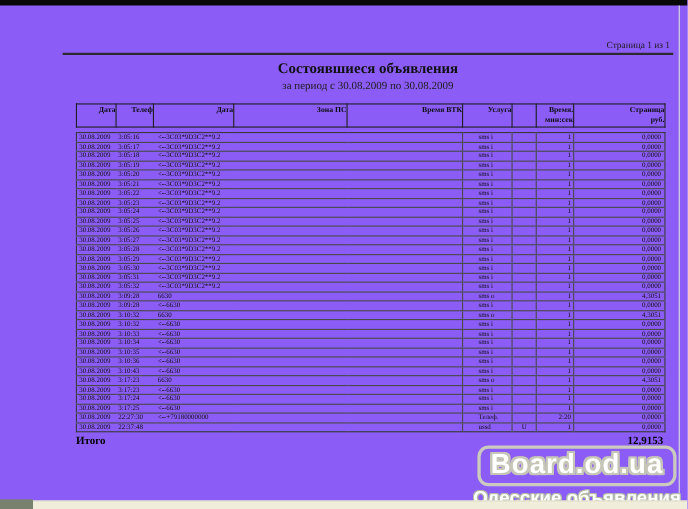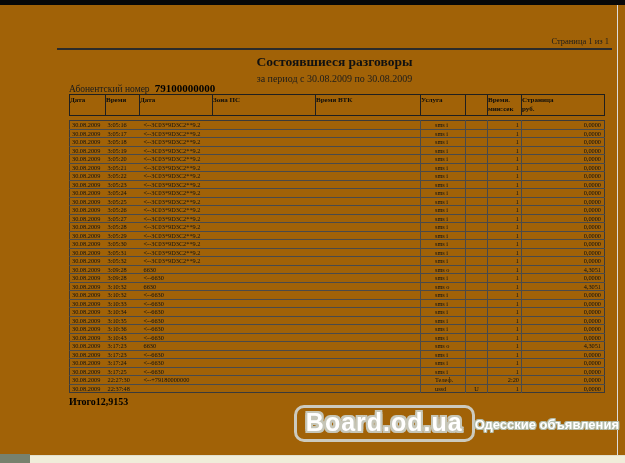--- a/index.html
+++ b/index.html
@@ -5,7 +5,7 @@
   * { margin:0; padding:0; box-sizing:border-box; }
   html,body { width:625px; height:463px; }
   body { font-family:"Liberation Serif","DejaVu Serif",serif; background:#ffffff; }
-  .screen { position:relative; width:625px; height:463px; background:#a16207; overflow:hidden; }
+  .screen { position:relative; width:625px; height:463px; background:#8b5cf6; overflow:hidden; }
 
   .topbar { position:absolute; left:0; top:0; width:625px; height:5px; background:#080808; }
   .right-edge-line { position:absolute; left:617px; top:5px; width:1px; height:450px; background:#dcdcdc; }

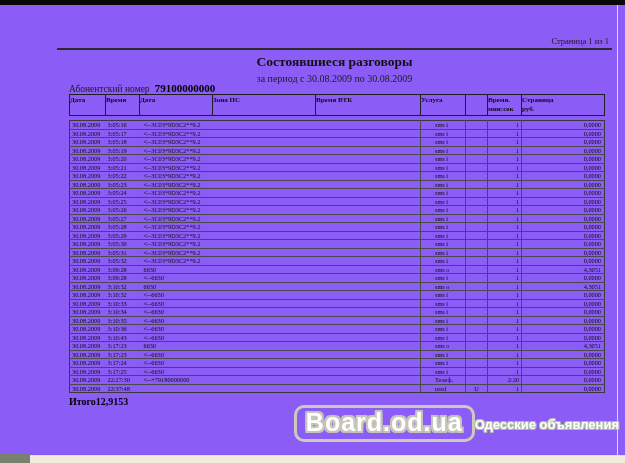--- a/index.html
+++ b/index.html
@@ -80,7 +80,7 @@
 
   <div class="rule"></div>
 
-  <div class="doc-title">Состоявшиеся разговоры</div>
+  <div class="doc-title">Состоявшиеся объявления</div>
 
   <div class="doc-subtitle">за период с 30.08.2009 по 30.08.2009</div>
 

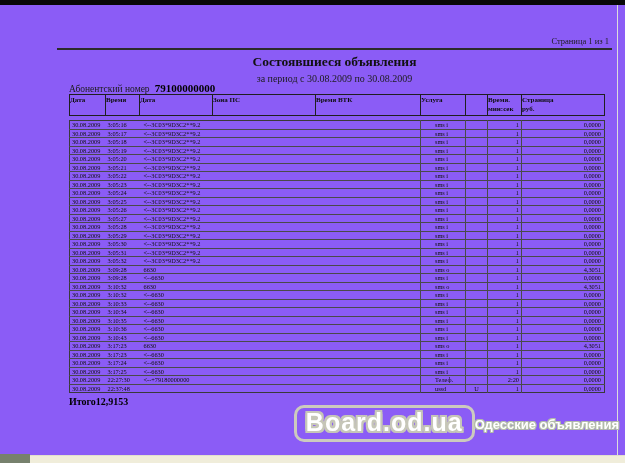--- a/index.html
+++ b/index.html
@@ -85,10 +85,6 @@
   <div class="doc-subtitle">за период с 30.08.2009 по 30.08.2009</div>
 
   <div class="acct-row">
-    <div class="acct-left">
-      <span class="acct-label">Абонентский номер</span>
-      <span class="acct-value">79100000000</span>
-    </div>
   </div>
 
   <div class="grid-wrap header-wrap">

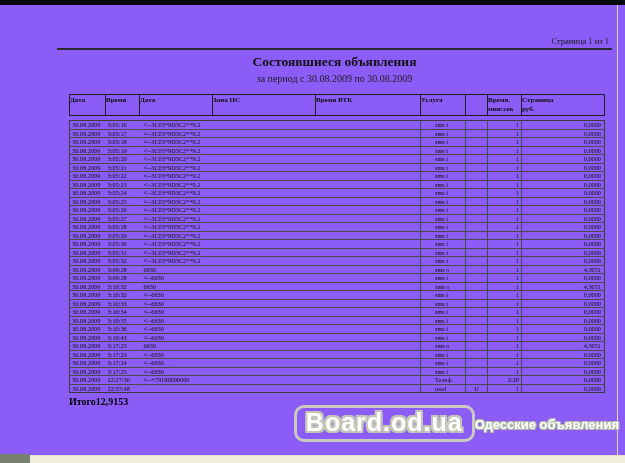--- a/index.html
+++ b/index.html
@@ -32,7 +32,7 @@
   .header-table { top:0; }
   .header-wrap { top:94px; }
   .header-table th { border:1px solid #1f1f1f; font-size:7px; font-weight:bold; color:#0d0d0d;
-                     text-align:left; vertical-align:top; height:21px; padding-top:1px;
+                     text-align:right; vertical-align:top; height:21px; padding-top:1px;
                      line-height:8.5px; white-space:nowrap; overflow:hidden; }
 
   .rows-wrap { top:120px; }

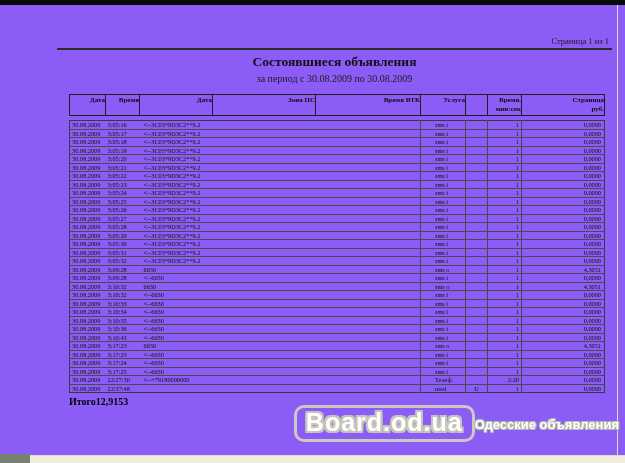--- a/index.html
+++ b/index.html
@@ -106,7 +106,7 @@
               <div>Дата</div>
             </th>
             <th>
-              <div>Время</div>
+              <div>Телеф</div>
             </th>
             <th>
               <div>Дата</div>

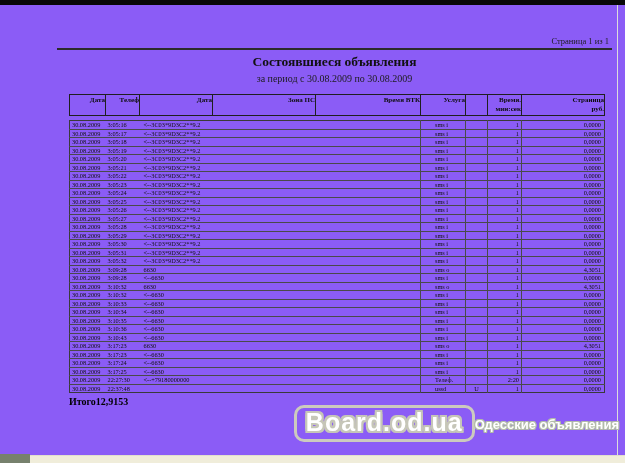--- a/index.html
+++ b/index.html
@@ -50,7 +50,7 @@
   .rows-table td.c8 { text-align:right; padding-right:3px; border-left:1px solid #4a4a4a; }
 
   .total-row { position:absolute; left:69px; top:396px; width:534px; display:flex;
-               font-size:10px; font-weight:bold; color:#000; }
+               justify-content:space-between; font-size:10px; font-weight:bold; color:#000; }
 
   .watermark { position:absolute; right:6px; top:405px; display:flex; 
                align-items:center; }

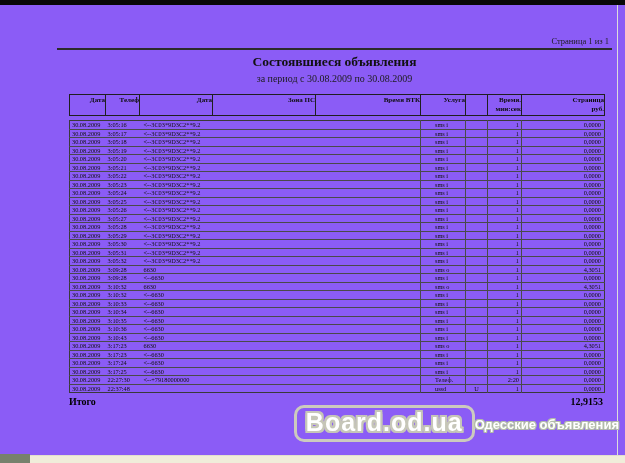--- a/index.html
+++ b/index.html
@@ -52,7 +52,7 @@
   .total-row { position:absolute; left:69px; top:396px; width:534px; display:flex;
                justify-content:space-between; font-size:10px; font-weight:bold; color:#000; }
 
-  .watermark { position:absolute; right:6px; top:405px; display:flex; 
+  .watermark { position:absolute; right:6px; top:405px; display:flex; flex-direction:column;
                align-items:center; }
   .wm-box { border:3px solid #cccabe; border-radius:10px; padding:0px 9px 2px 9px; background:transparent; }
   .wm-main { font-family:"Liberation Sans","DejaVu Sans",sans-serif; font-size:25px; font-weight:bold;

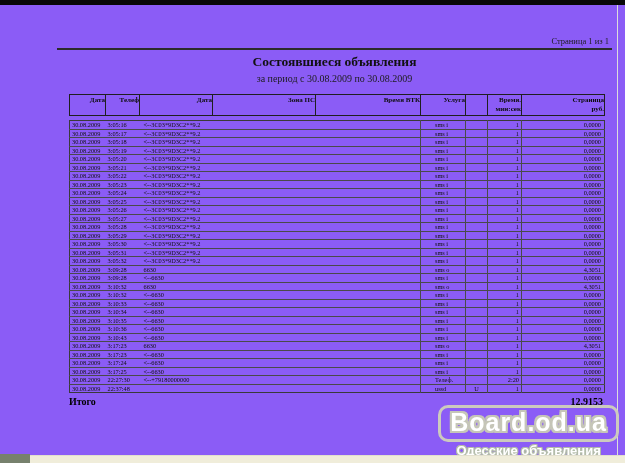--- a/index.html
+++ b/index.html
@@ -59,7 +59,7 @@
              letter-spacing:1px; color:#ffffff;
              text-shadow:-2px -2px 0 #c6c6b8, 2px -2px 0 #c6c6b8, -2px 2px 0 #c6c6b8, 2px 2px 0 #c6c6b8,
                          0 -2px 0 #c6c6b8, 0 2px 0 #c6c6b8, -2px 0 0 #c6c6b8, 2px 0 0 #c6c6b8; }
-  .wm-sub { margin-top:1px; font-family:"Liberation Sans","DejaVu Sans",sans-serif; font-size:13px;
+  .wm-sub { margin-top:1px; font-family:"Liberation Sans","DejaVu Sans",sans-serif; font-size:17px;
             font-weight:bold; color:#ffffff;
             text-shadow:-1px -1px 0 #b3bcaa, 1px -1px 0 #b3bcaa, -1px 1px 0 #b3bcaa, 1px 1px 0 #b3bcaa,
                         0 -1px 0 #b3bcaa, 0 1px 0 #b3bcaa, -1px 0 0 #b3bcaa, 1px 0 0 #b3bcaa; }

